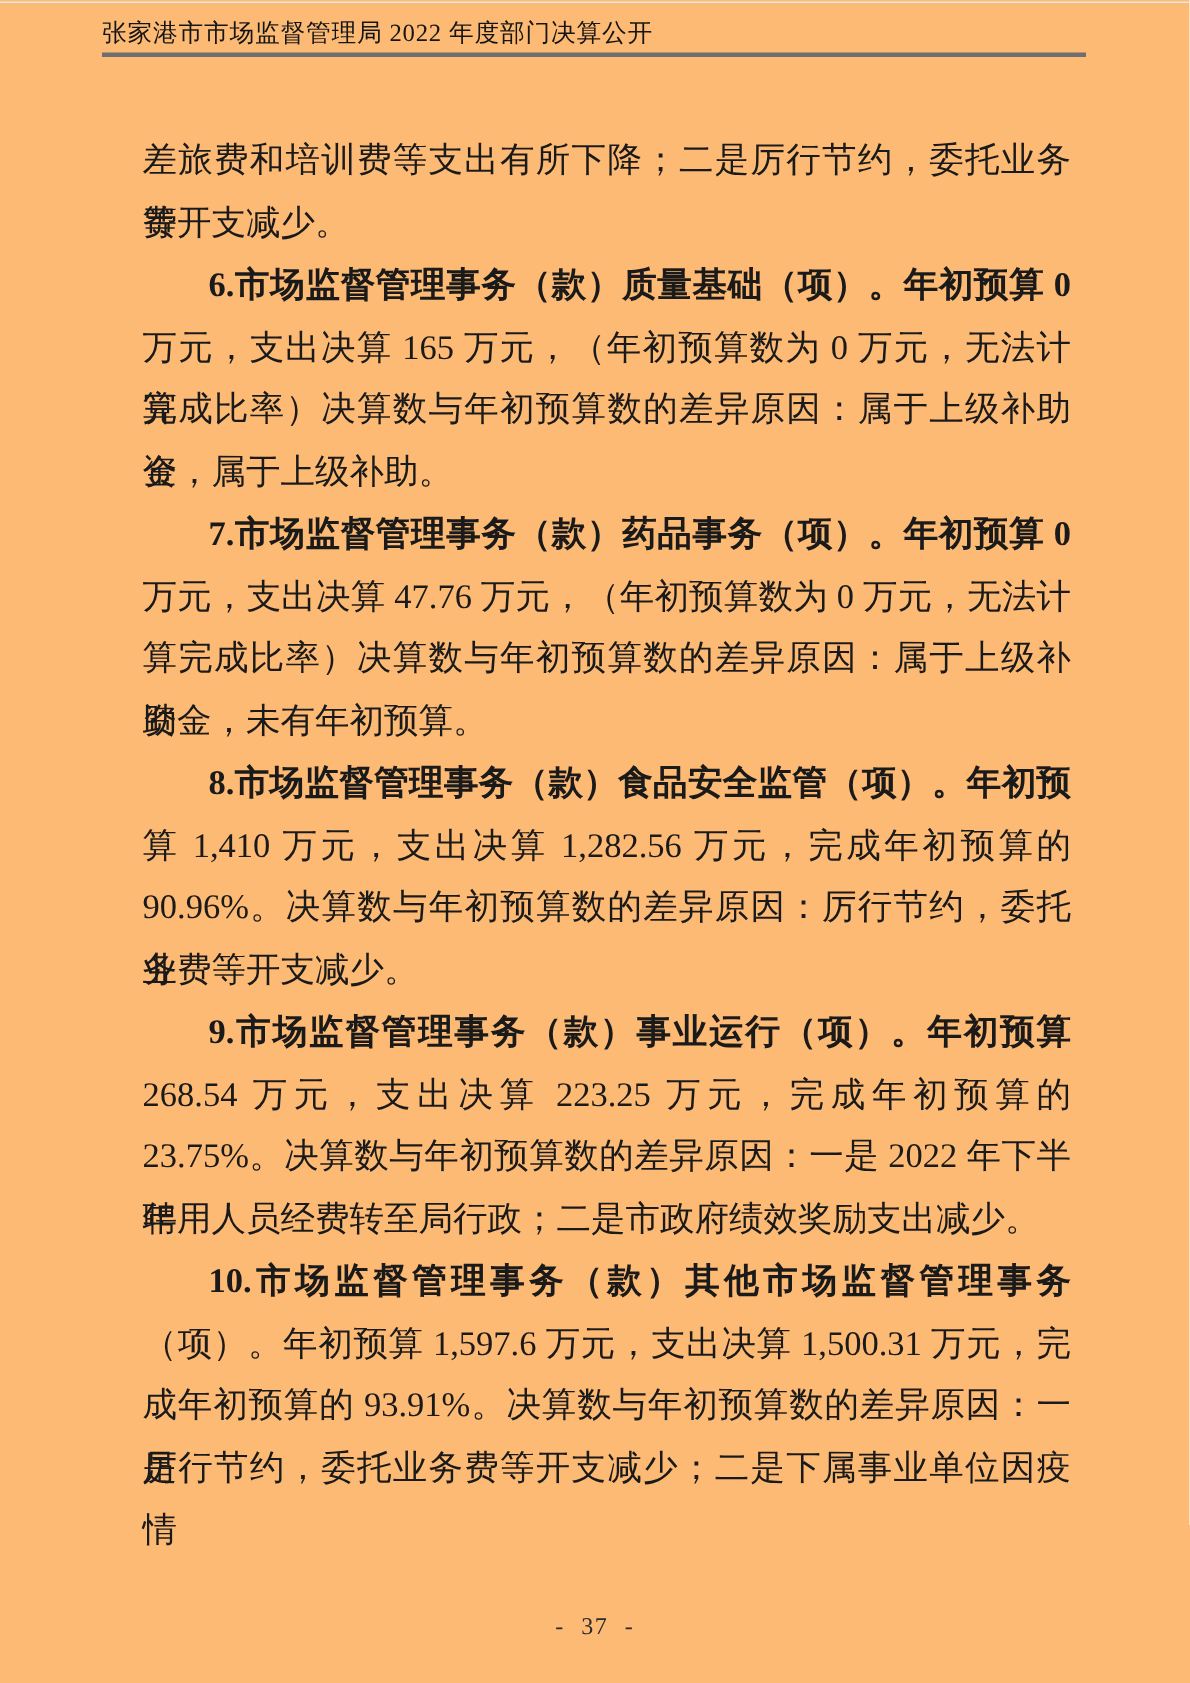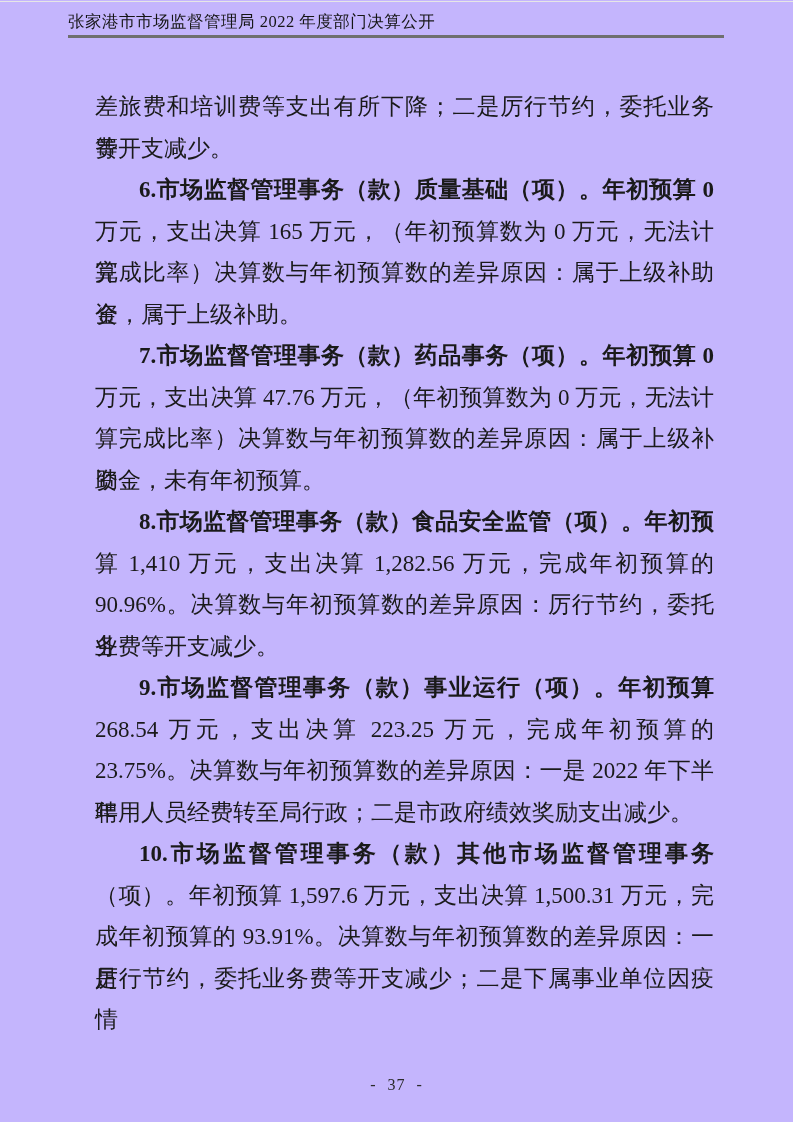--- a/index.html
+++ b/index.html
@@ -12,7 +12,7 @@
     position: relative;
     width: 793px;
     height: 1122px;
-    background: #c4b5fd;
+    background: #fdba74;
     font-family: "Liberation Serif", "DejaVu Serif", serif;
     color: #1a1a1a;
     overflow: hidden;

